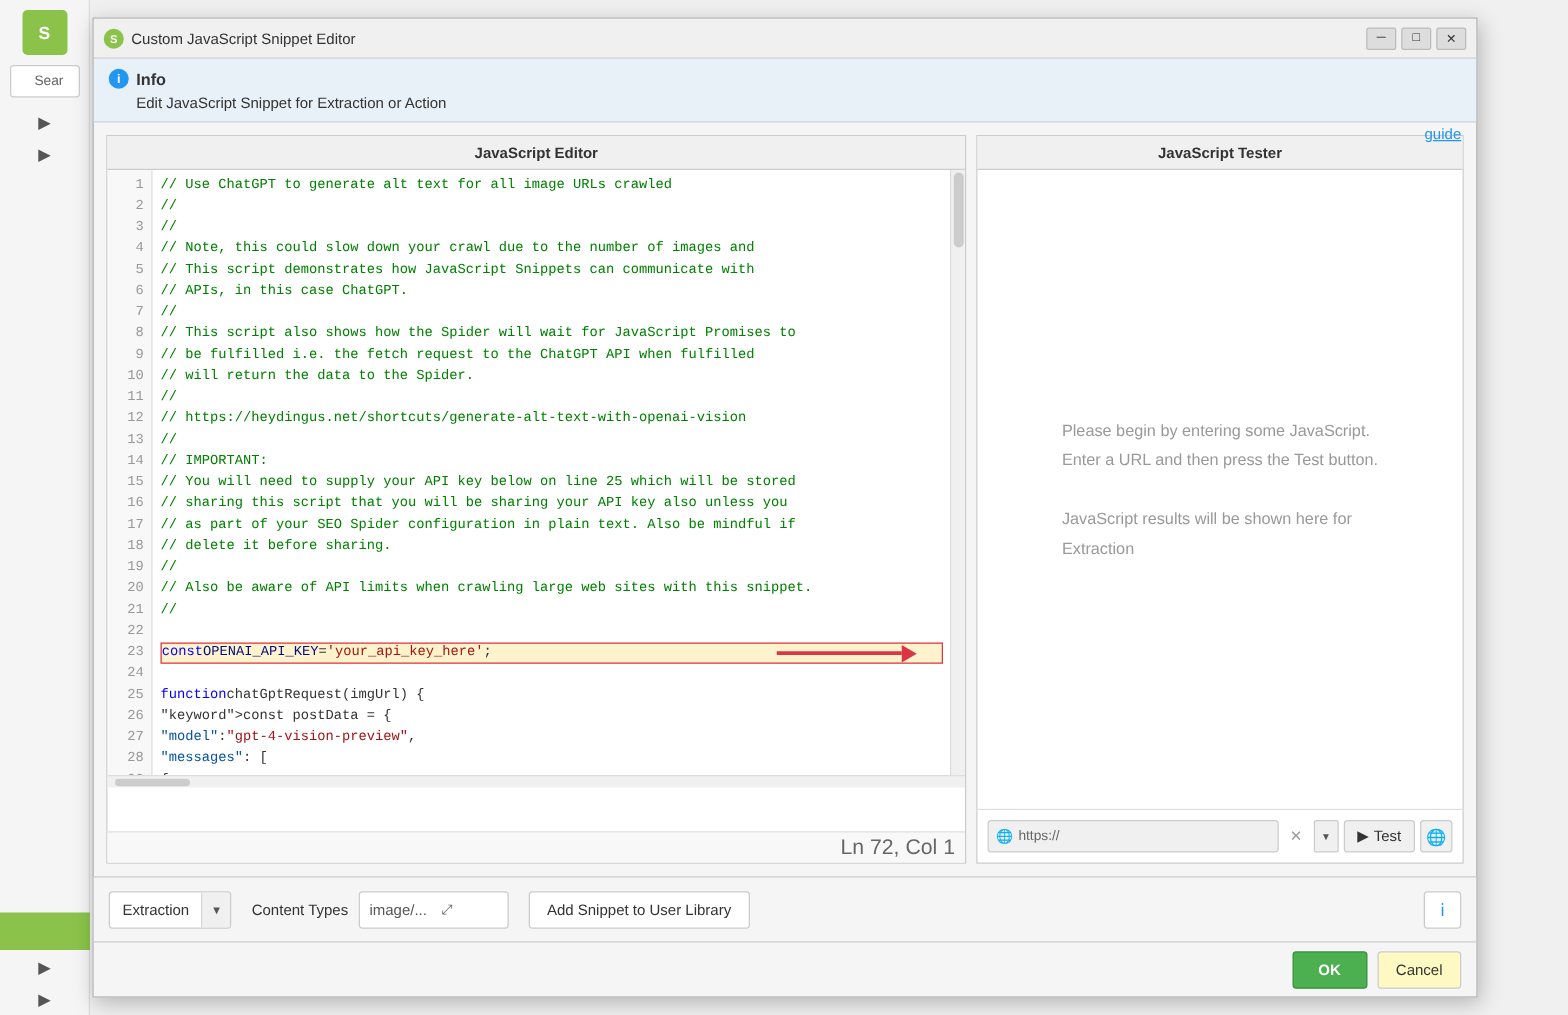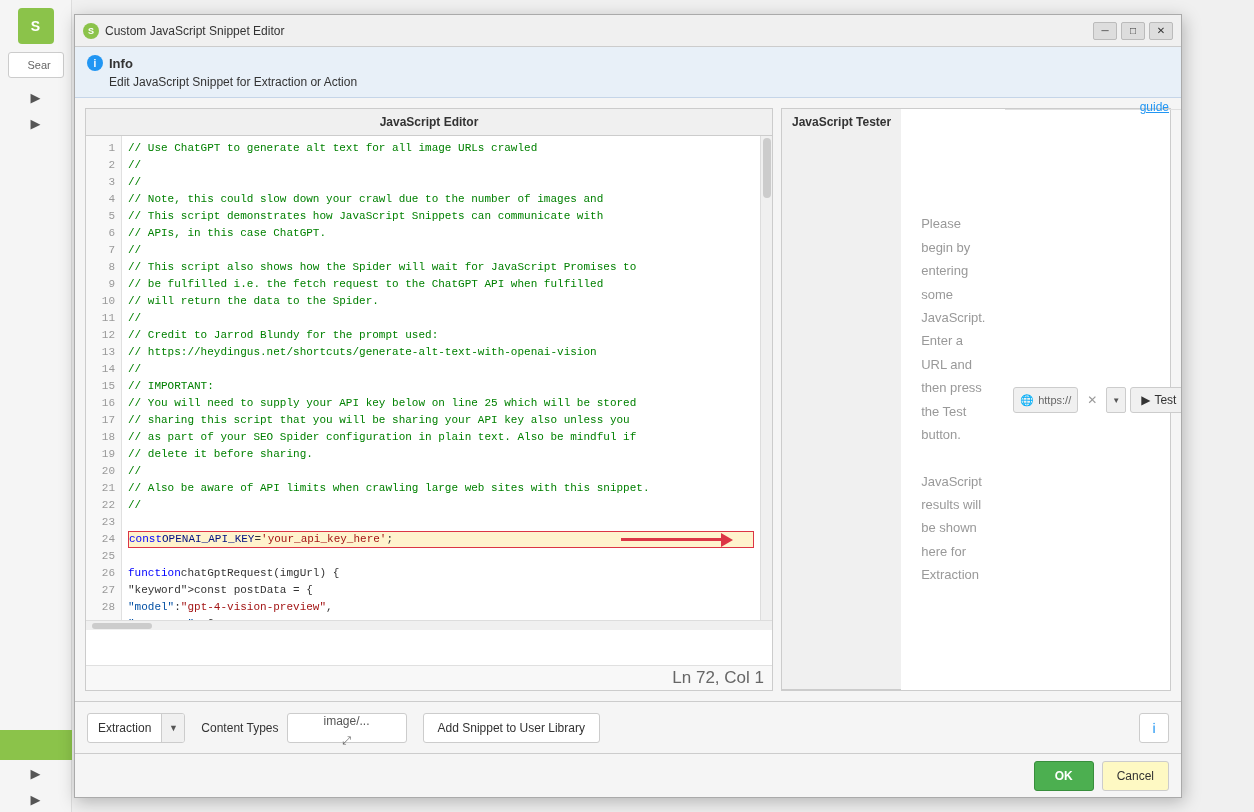--- a/index.html
+++ b/index.html
@@ -275,7 +275,7 @@
       border: 1px solid #ccc;
       background: white;
       display: flex;
-      flex-direction: row;
+      flex-direction: column;
       flex-shrink: 0;
     }
 

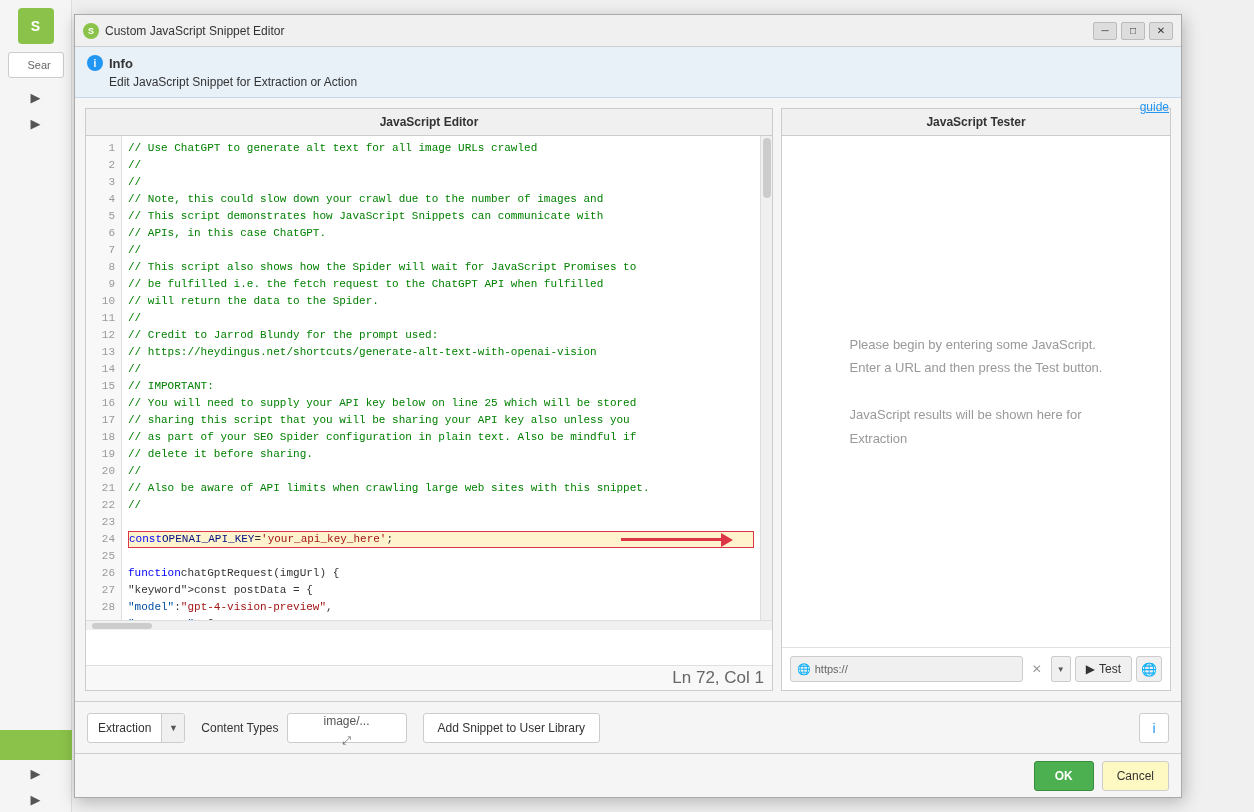--- a/index.html
+++ b/index.html
@@ -631,9 +631,6 @@
               <span class="comment">//</span>
             </div>
             <div class="code-line">
-              <span class="comment">// Credit to Jarrod Blundy for the prompt used:</span>
-            </div>
-            <div class="code-line">
               <span class="comment">//    https://heydingus.net/shortcuts/generate-alt-text-with-openai-vision</span>
             </div>
             <div class="code-line">

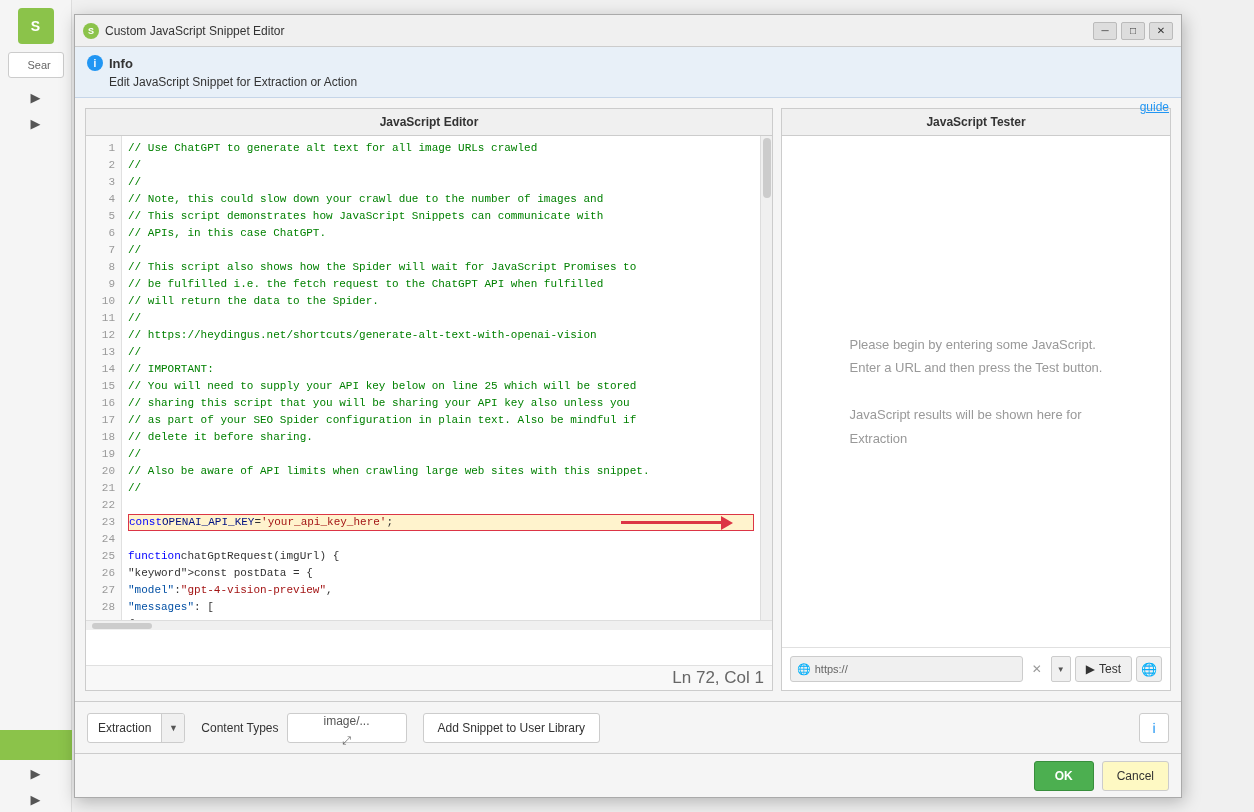--- a/index.html
+++ b/index.html
@@ -416,7 +416,6 @@
       color: #555;
       gap: 6px;
       min-width: 120px;
-      flex-direction: column;
     }
 
     .content-types-expand {

